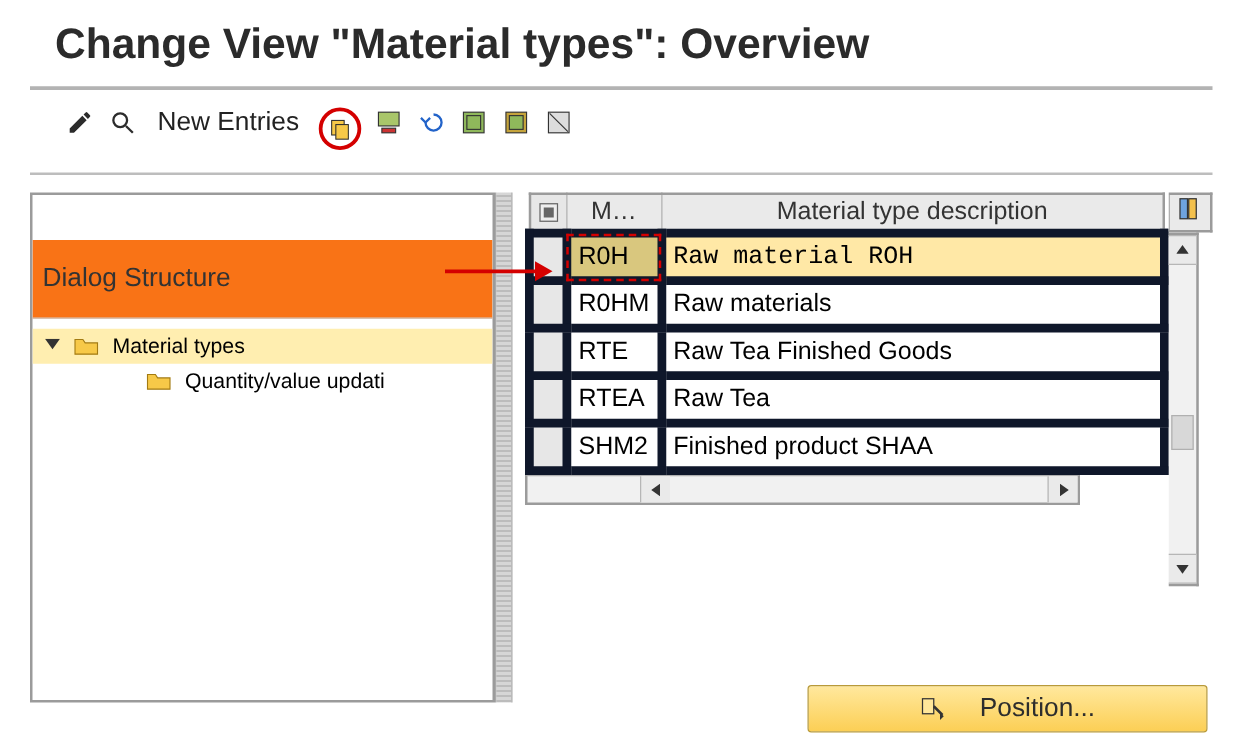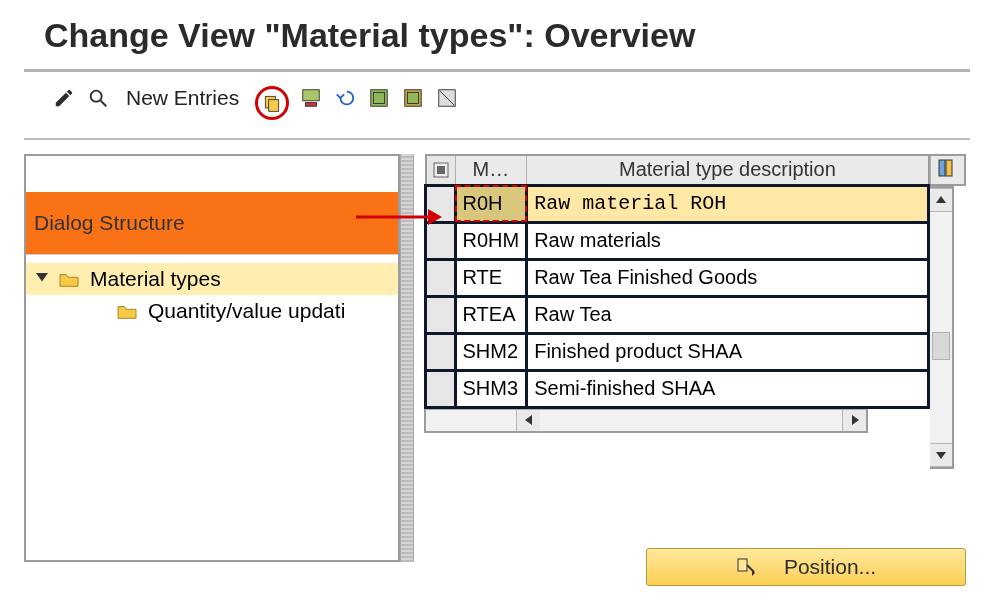--- a/index.html
+++ b/index.html
@@ -138,7 +138,7 @@
     cursor: pointer;
   }
   table.sap-table td {
-    border: 3px solid #0f172a;
+    border: 7px solid #0f172a;
     font-size: 20px;
     padding: 4px 6px;
     height: 37px;

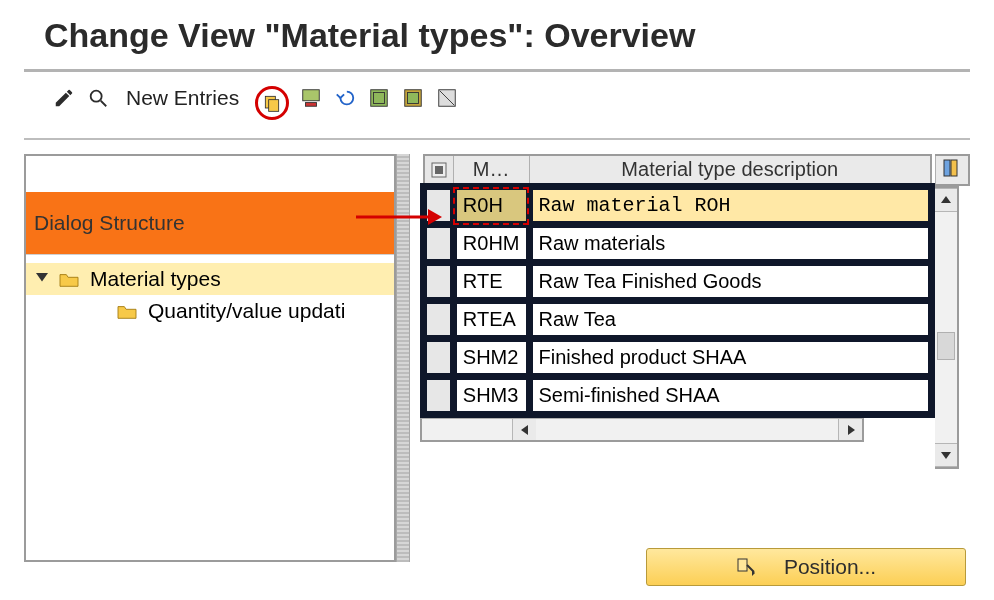--- a/index.html
+++ b/index.html
@@ -79,7 +79,7 @@
   }
   .tree {
     padding: 8px 0 0 0;
-    font-size: 21px;
+    font-size: 17px;
   }
   .tree-row {
     display: flex;

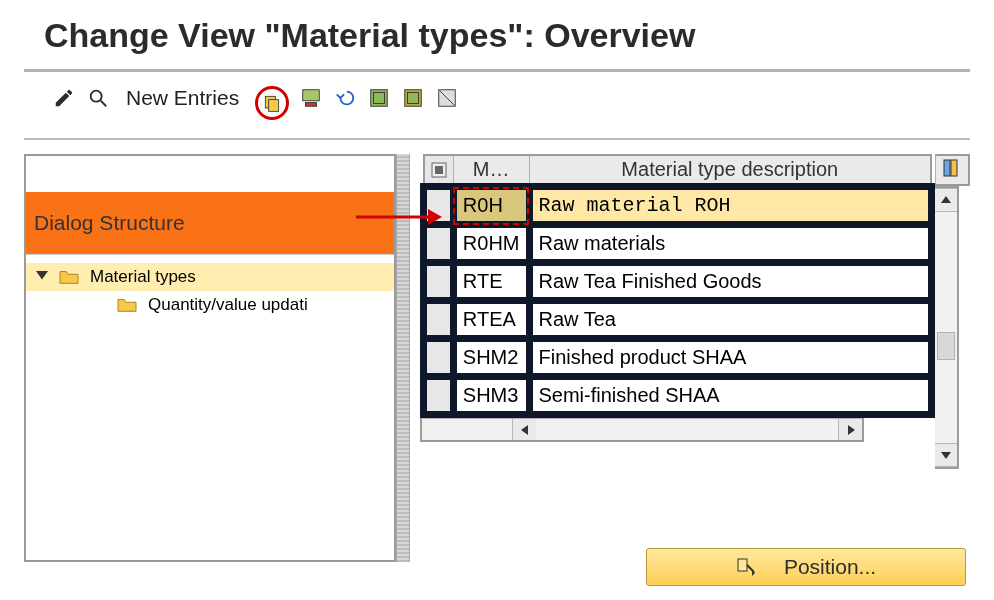--- a/index.html
+++ b/index.html
@@ -358,11 +358,6 @@
                 <td class="sel-col"></td>
                 <td class="code">SHM2</td>
                 <td>Finished product SHAA</td>
-              </tr>
-              <tr>
-                <td class="sel-col"></td>
-                <td class="code">SHM3</td>
-                <td>Semi-finished SHAA</td>
               </tr>
             </tbody>
         </table>

